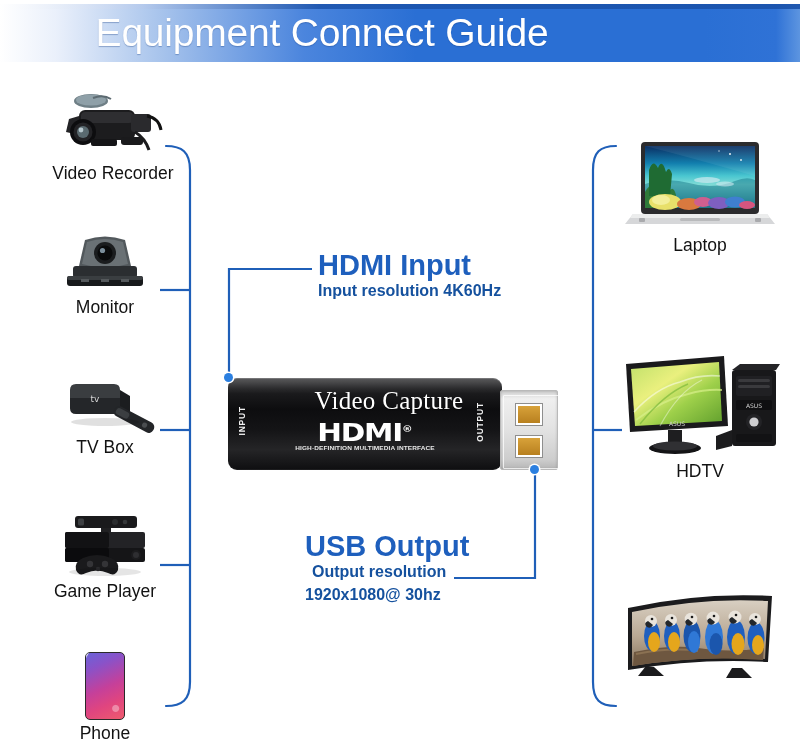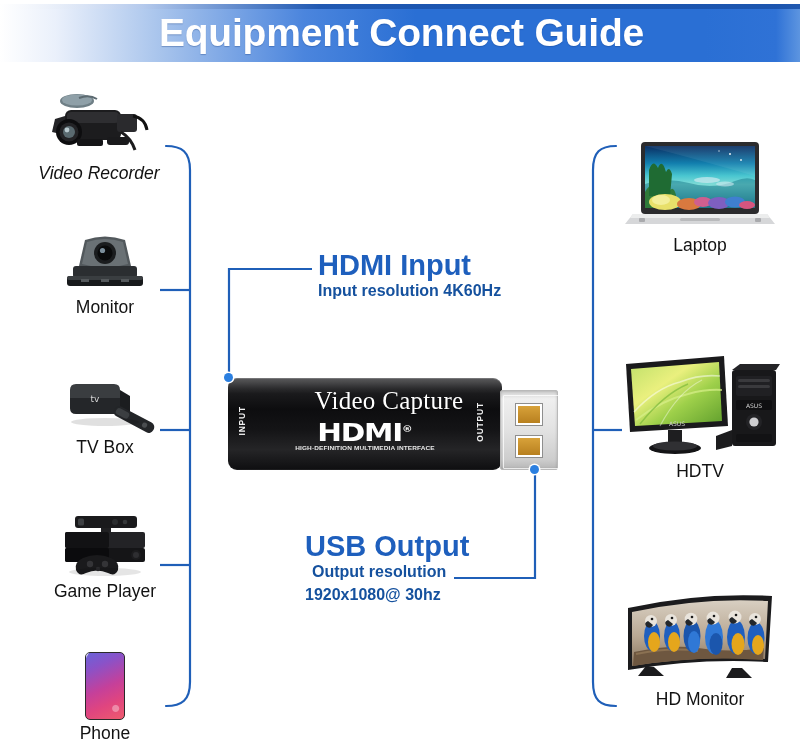--- a/index.html
+++ b/index.html
@@ -23,10 +23,10 @@
   }
   .banner-title{
     position:absolute;left:0;top:3px;width:644px;
-    text-align:right;
+    text-align:center;
     color:#ffffff;
     font-size:39px;
-    font-weight:bold;
+    font-weight:normal;
     letter-spacing:-0.2px;
     line-height:52px;
     text-shadow:0 1px 1px rgba(20,60,130,.35);

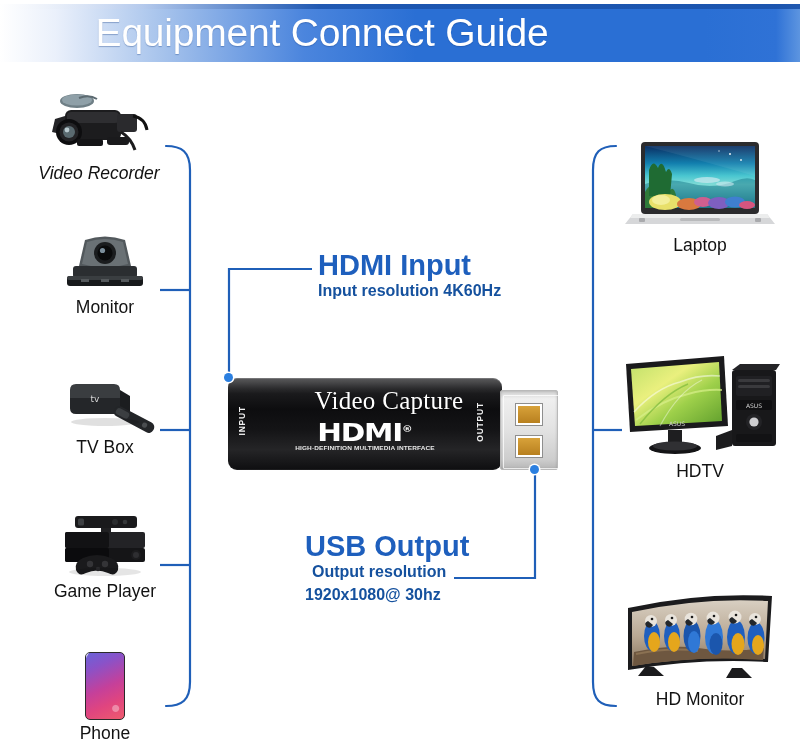--- a/index.html
+++ b/index.html
@@ -156,7 +156,7 @@
     </svg>
   </div>
 
-  <div class="node" style="left:16px;top:92px;width:166px;font-style:italic;">
+  <div class="node" style="left:30px;top:92px;width:166px;">
     <div class="art camcorder">
       <svg width="104" height="68" viewBox="0 0 104 68">
         <g>

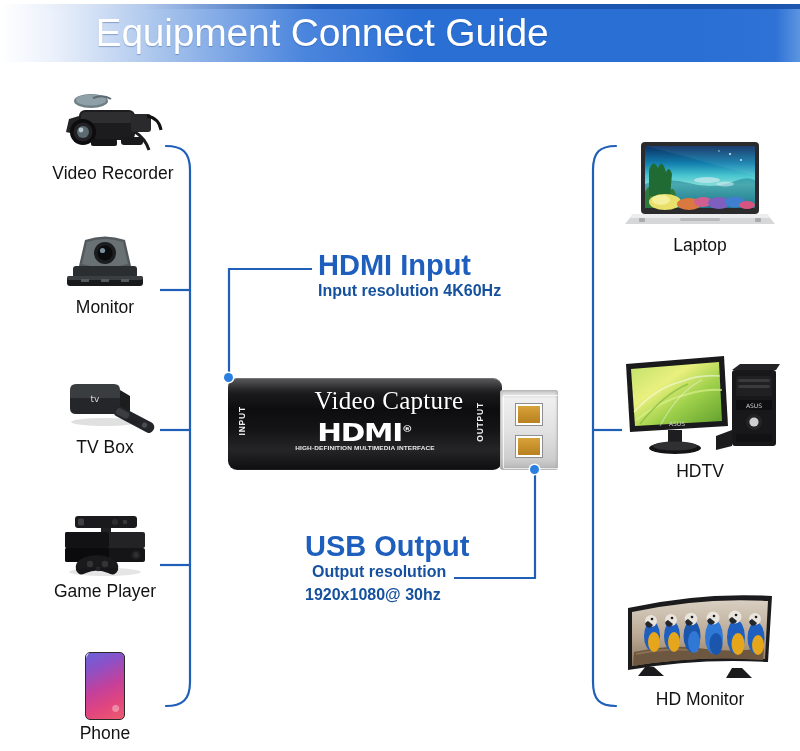--- a/index.html
+++ b/index.html
@@ -403,7 +403,6 @@
         </g>
       </svg>
     </div>
-    <div class="caption">HD Monitor</div>
   </div>
 
   <div id="capture">

